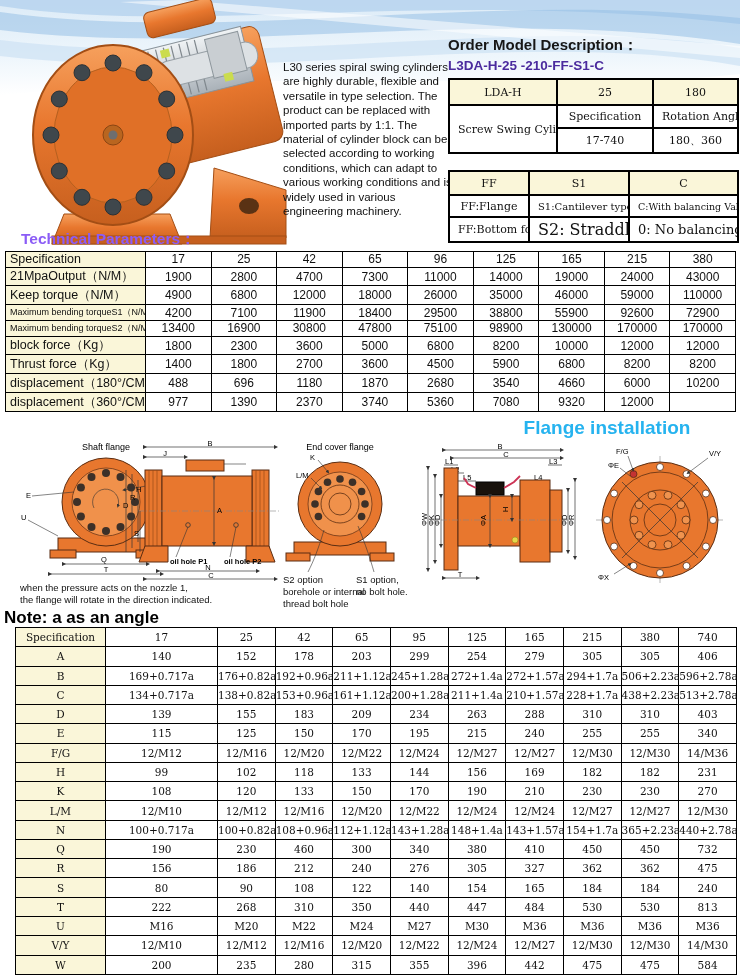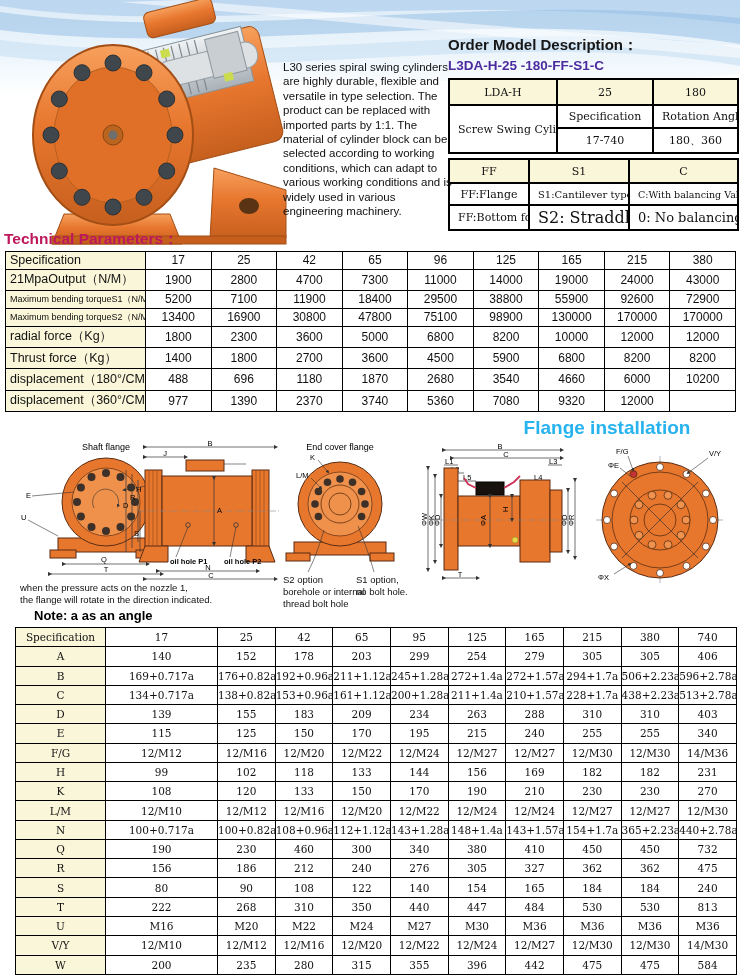--- a/index.html
+++ b/index.html
@@ -134,7 +134,7 @@
 
   <div class="abs order">
     <div class="order-title">Order Model Description：</div>
-    <div class="order-code">L3DA-H-25 -180-FF-S1-C</div>
+    <div class="order-code">L3DA-H-25 -210-FF-S1-C</div>
     <table class="ord">
       <colgroup>
           <col style="width:108px">

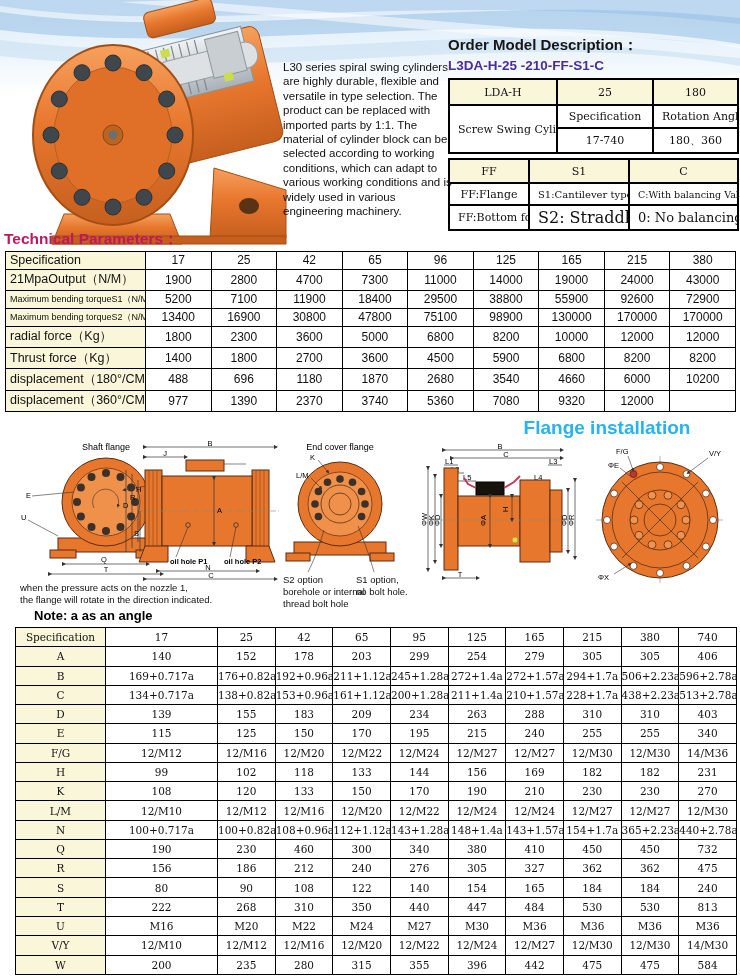--- a/index.html
+++ b/index.html
@@ -158,7 +158,7 @@
       </tr>
     </tbody>
       </table>
-    <table class="ord" style="margin-top:4px">
+    <table class="ord" style="margin-top:16px">
       <colgroup>
           <col style="width:80px">
           <col style="width:100px">

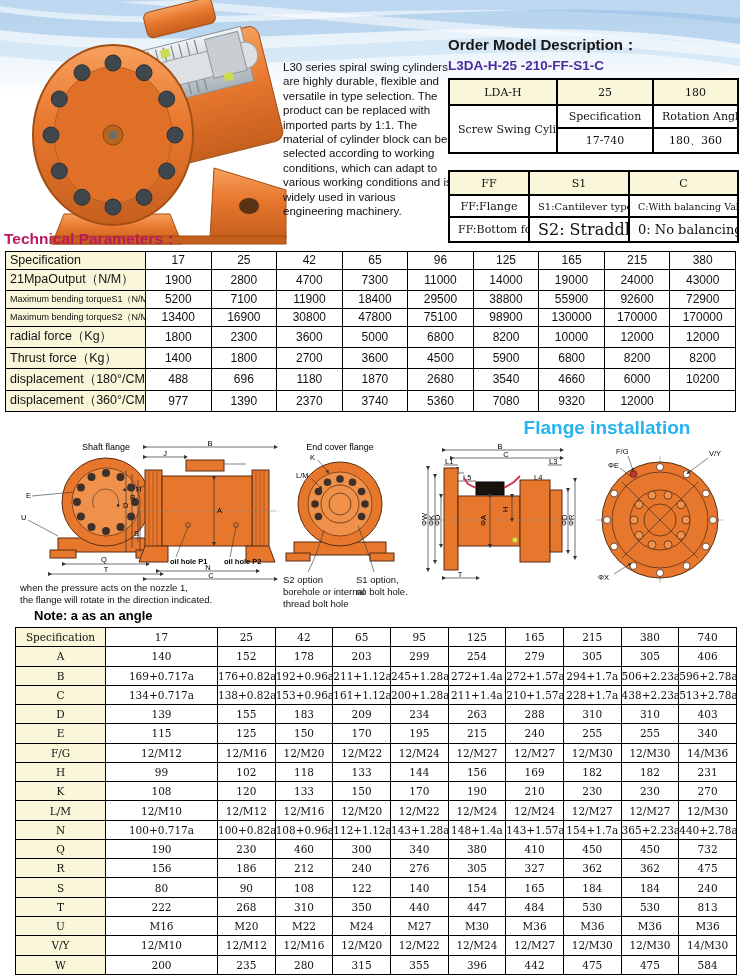--- a/index.html
+++ b/index.html
@@ -19,7 +19,7 @@
   table.ord td{border:2px solid #000;text-align:center;padding:2px 8px;overflow:hidden;white-space:nowrap;}
   table.ord td.y{background:#FAF6D9;}
   
-  .tech-title{left:4px;top:229px;font-size:15.5px;font-weight:bold;color:#be185d;}
+  .tech-title{left:21px;top:229px;font-size:15.5px;font-weight:bold;color:#8b5cf6;}
   .tech-wrap{left:5px;top:251px;width:731px;height:161px;}
   table.tech{border-collapse:collapse;table-layout:fixed;width:100%;height:100%;
              font-size:12px;}

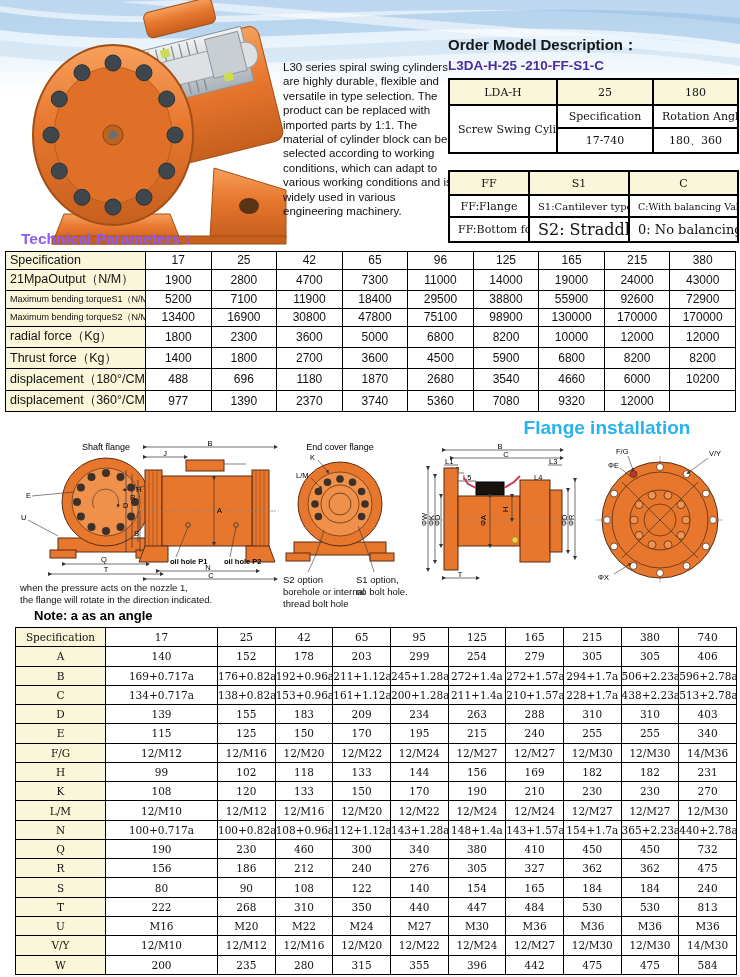--- a/index.html
+++ b/index.html
@@ -225,6 +225,18 @@
             <td>43000</td>
           </tr>
           <tr>
+            <td class="lbl">Keep torque（N/M）</td>
+            <td>4900</td>
+            <td>6800</td>
+            <td>12000</td>
+            <td>18000</td>
+            <td>26000</td>
+            <td>35000</td>
+            <td>46000</td>
+            <td>59000</td>
+            <td>110000</td>
+          </tr>
+          <tr>
             <td class="lbl sm">Maximum bending torqueS1（N/M）</td>
             <td>5200</td>
             <td>7100</td>

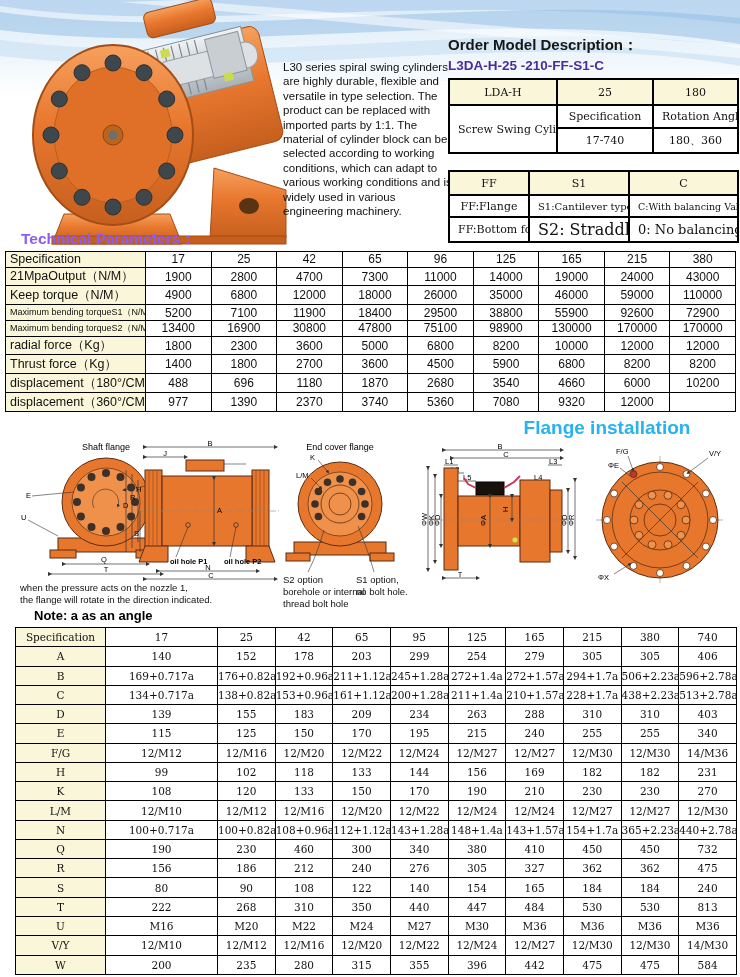--- a/index.html
+++ b/index.html
@@ -238,7 +238,7 @@
           </tr>
           <tr>
             <td class="lbl sm">Maximum bending torqueS1（N/M）</td>
-            <td>5200</td>
+            <td>4200</td>
             <td>7100</td>
             <td>11900</td>
             <td>18400</td>

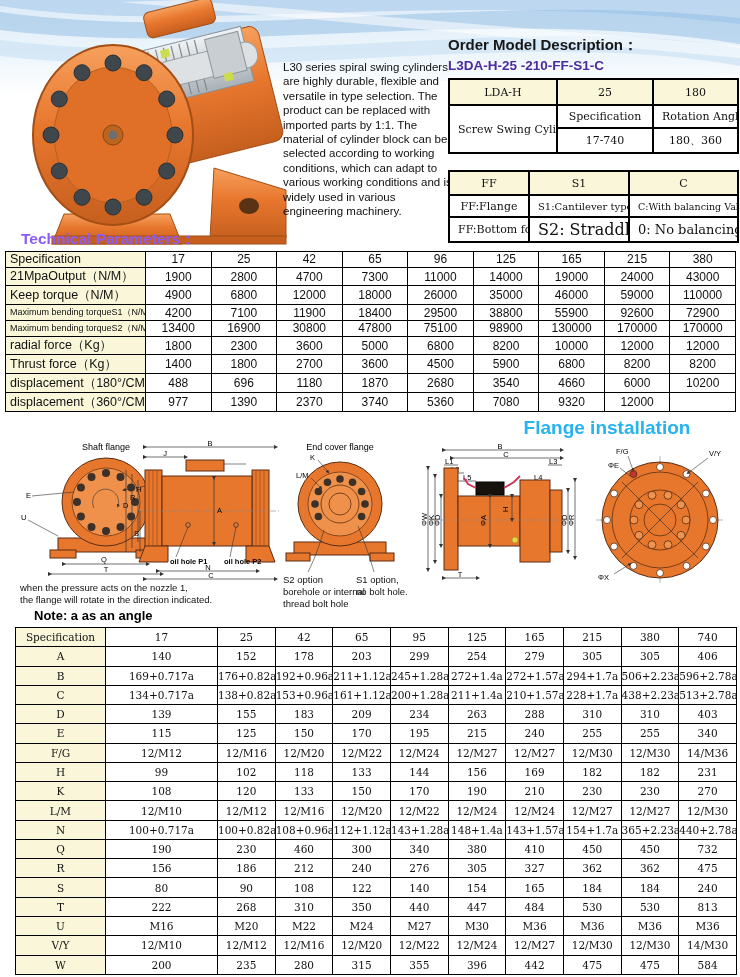--- a/index.html
+++ b/index.html
@@ -261,7 +261,7 @@
             <td>170000</td>
           </tr>
           <tr>
-            <td class="lbl">radial force（Kg）</td>
+            <td class="lbl">block force（Kg）</td>
             <td>1800</td>
             <td>2300</td>
             <td>3600</td>

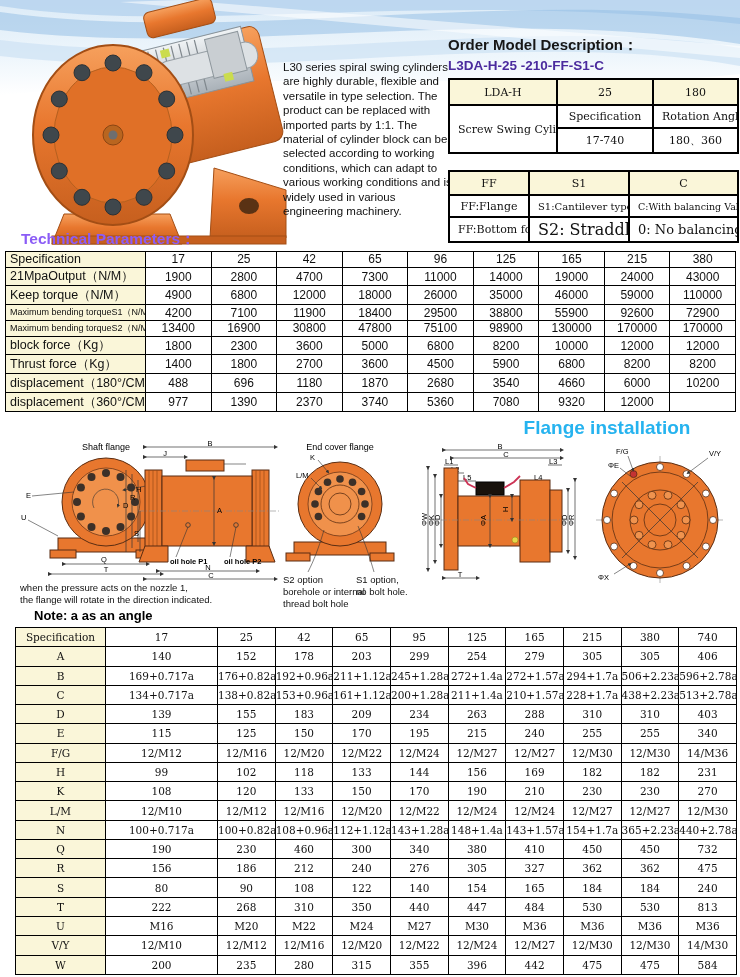--- a/index.html
+++ b/index.html
@@ -31,7 +31,7 @@
   .t-bf{left:105px;top:417px;width:250px;}
   .t-fl{left:492px;top:417px;width:230px;}
   .cap{font-size:9.5px;line-height:12px;color:#101010;}
-  .note{left:34px;top:608px;font-size:13px;font-weight:bold;color:#000;}
+  .note{left:4px;top:608px;font-size:17px;font-weight:bold;color:#000;}
   
   .dim-wrap{left:15px;top:627px;width:722px;height:348px;}
   table.dim{border-collapse:collapse;table-layout:fixed;width:100%;height:100%;

